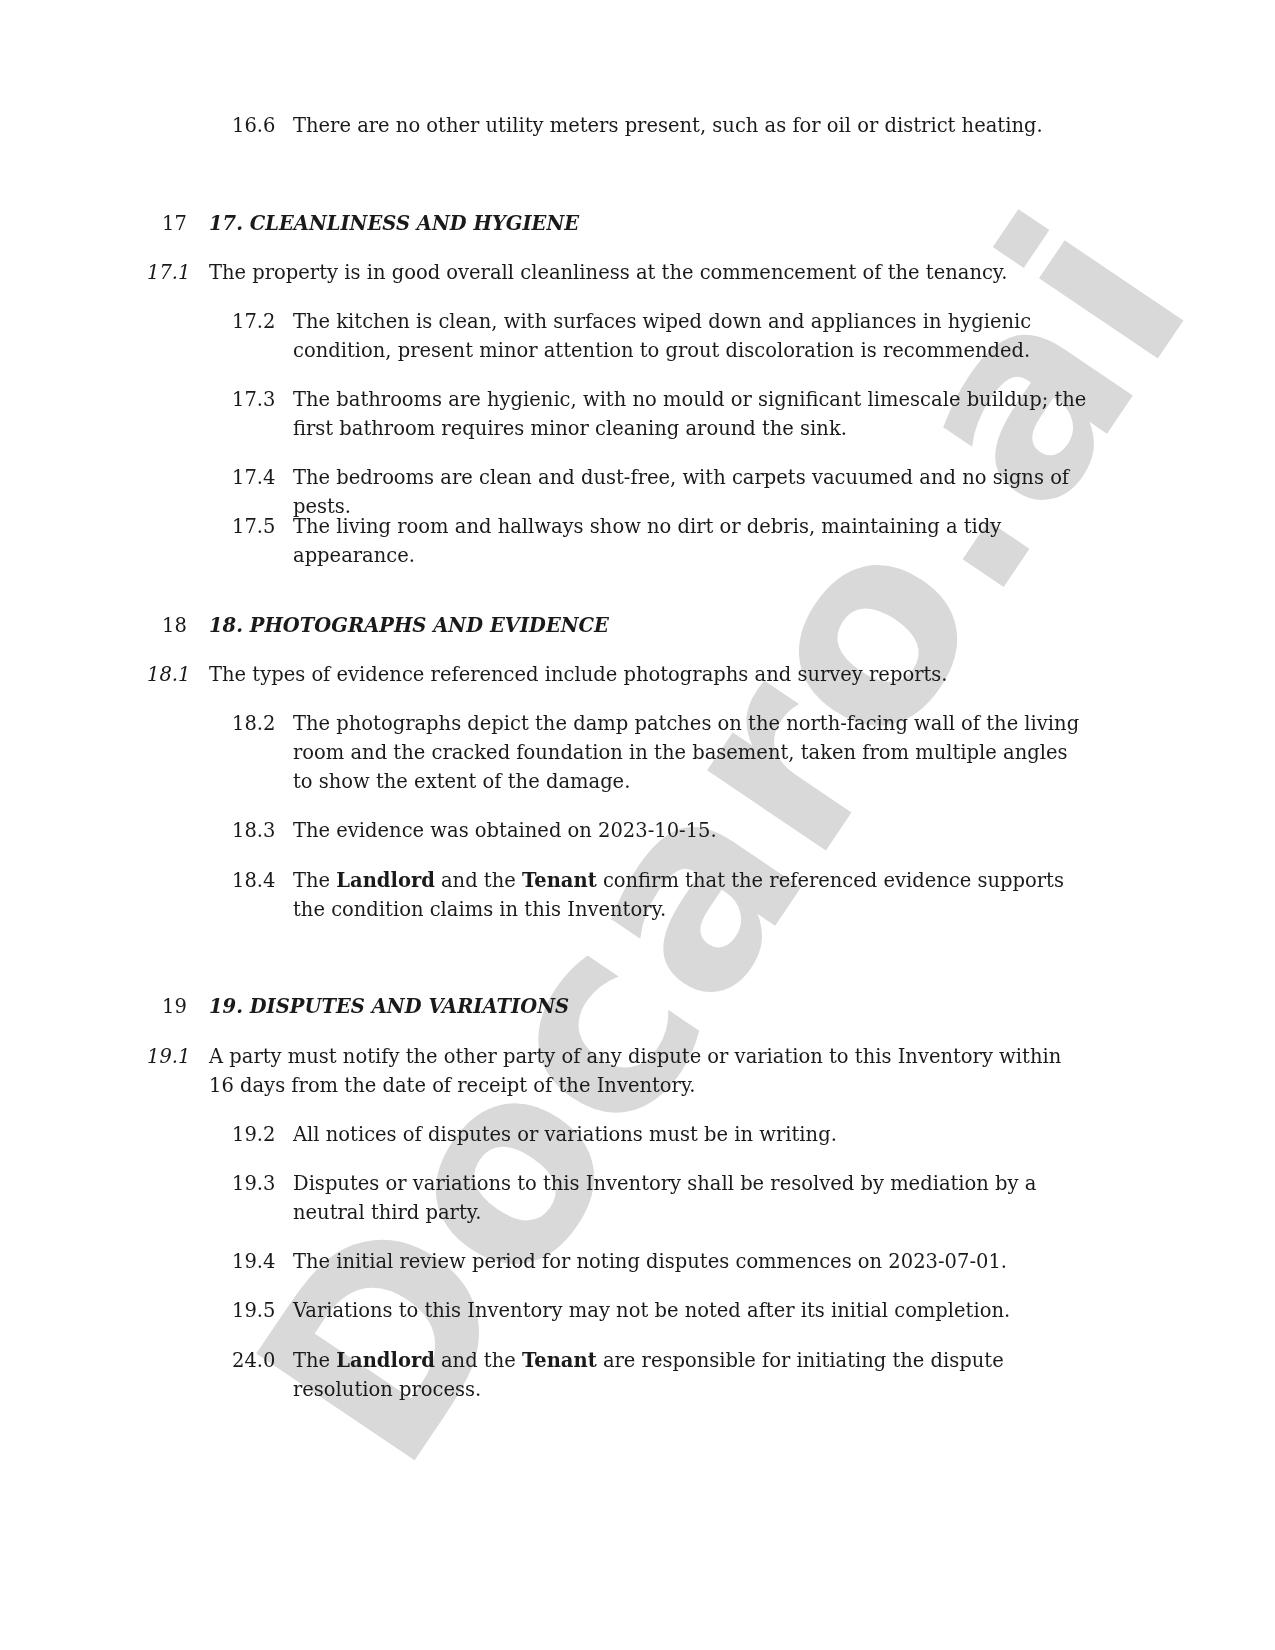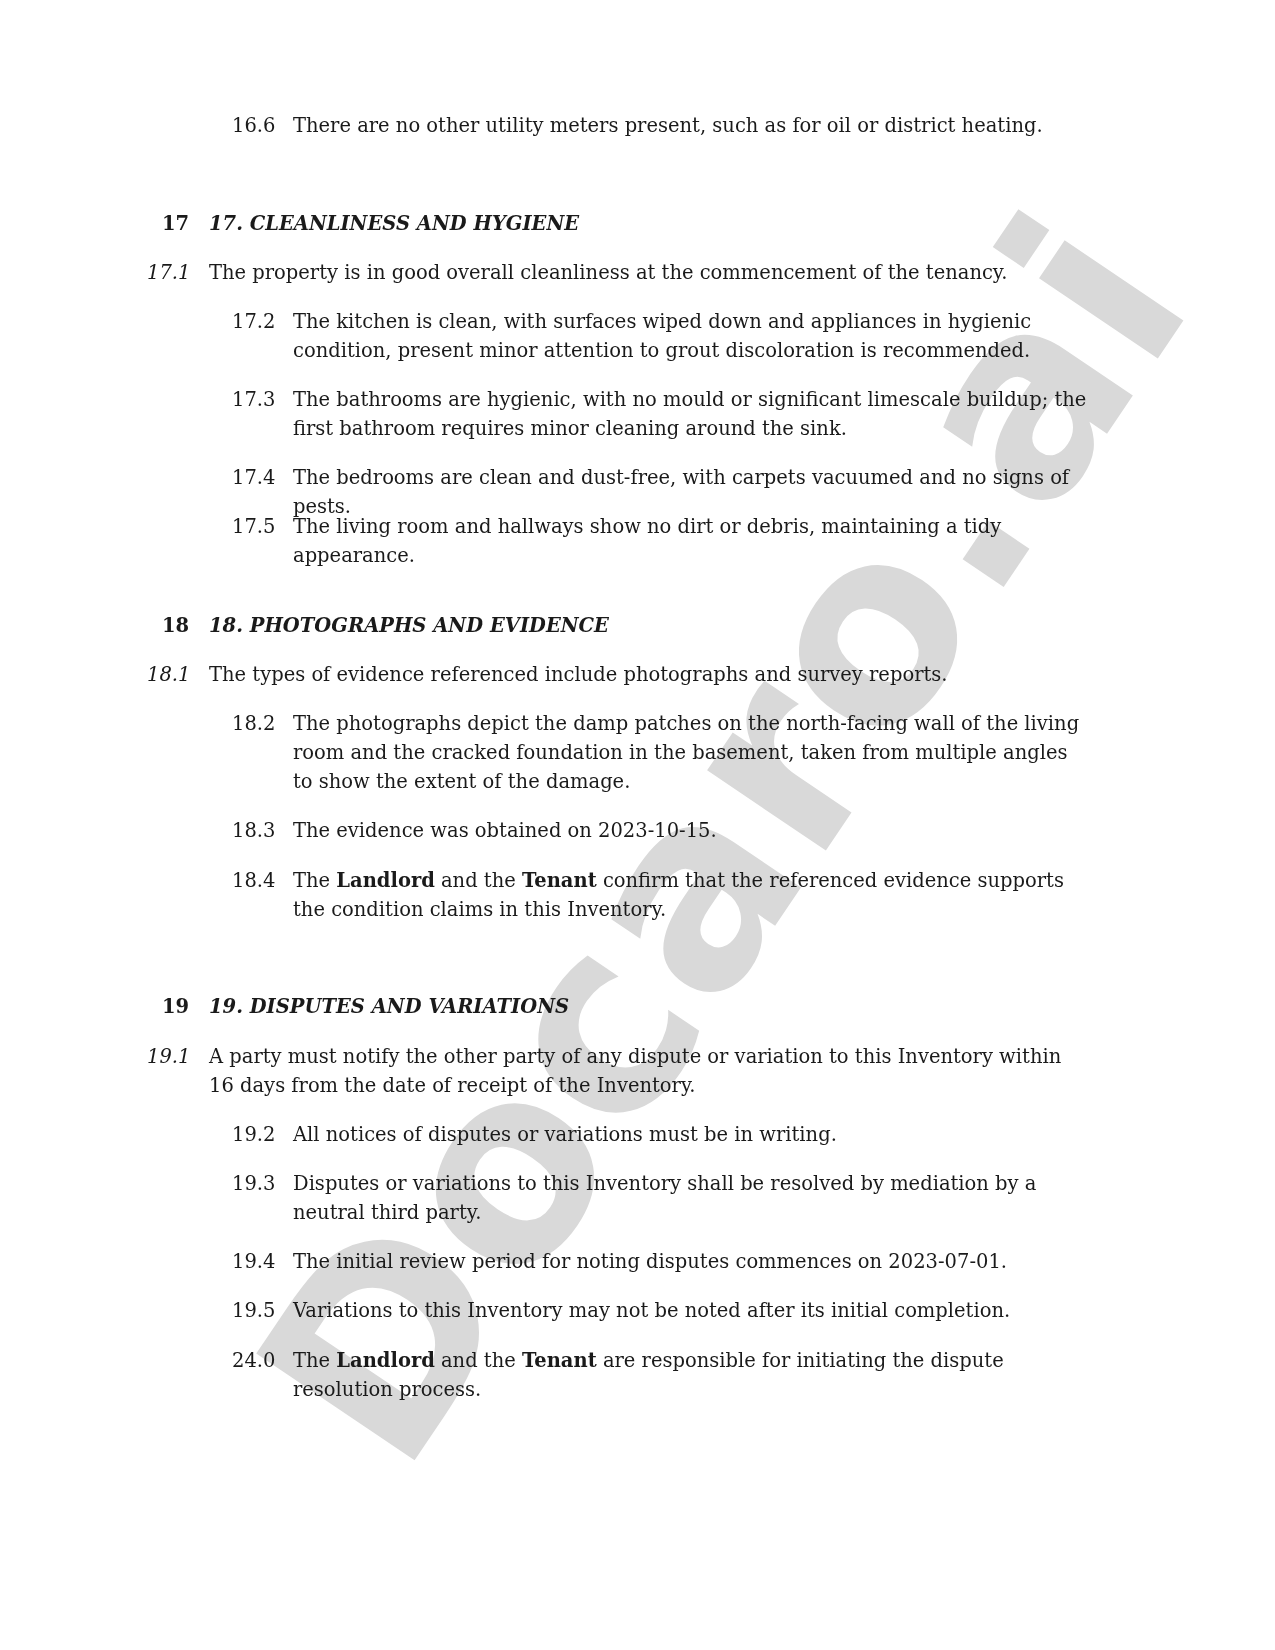--- a/index.html
+++ b/index.html
@@ -63,7 +63,7 @@
     .lvl2 .txt { left: 281px; width: 800px; }
     .lvl1 .num { left: 135px; font-style: italic; }
     .lvl1 .txt { left: 197px; width: 880px; }
-    .heading .num { left: 150px; font-weight: bold; }
+    .heading .num { left: 150px; font-weight: normal; }
     .heading .txt { left: 197px; font-weight: bold; width: 880px; font-style: italic; }
     b { font-weight: bold; }
   </style>

